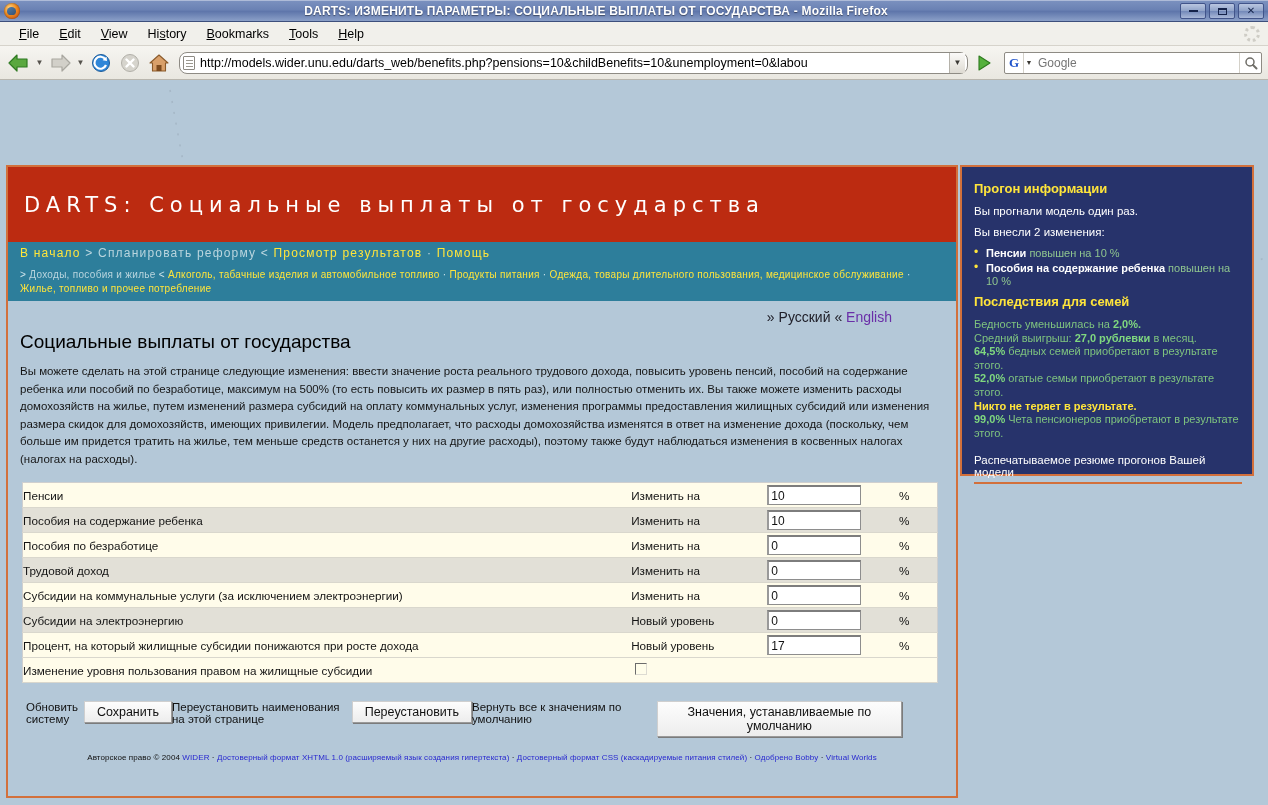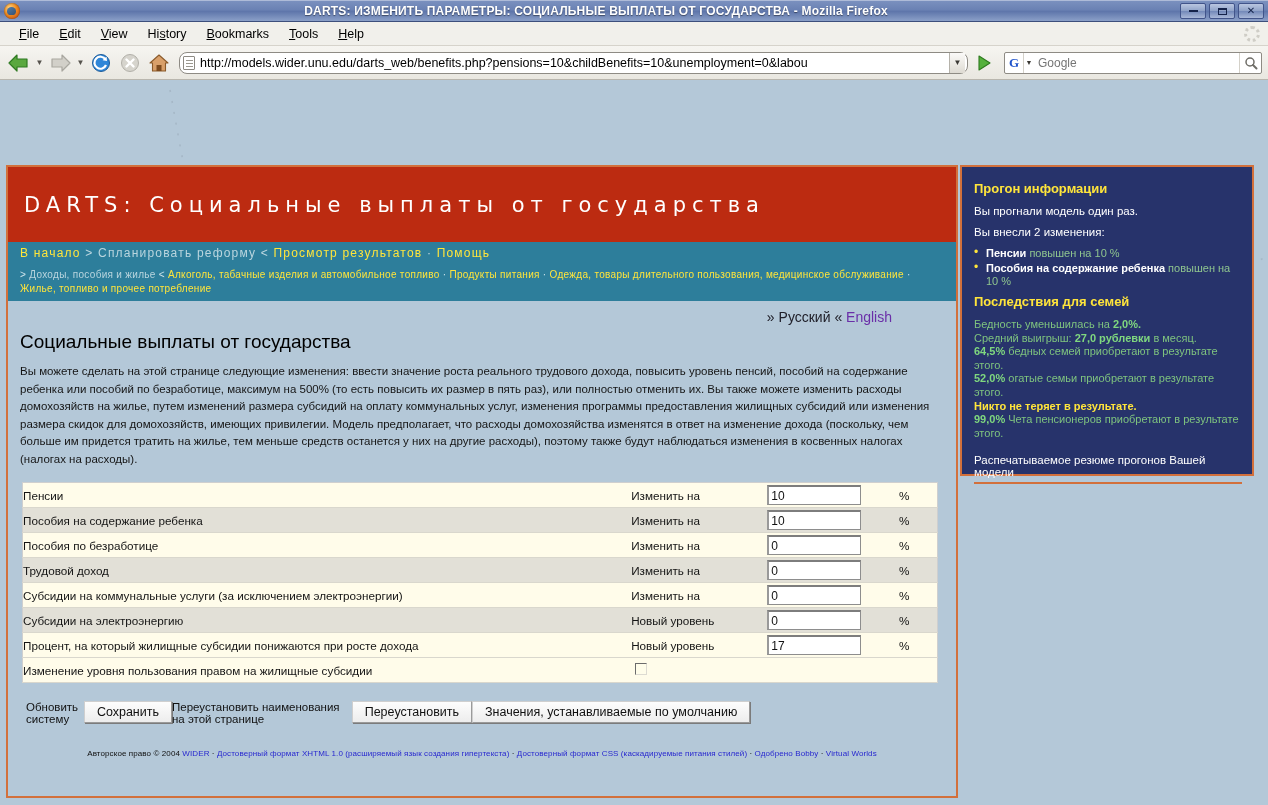--- a/index.html
+++ b/index.html
@@ -539,6 +539,7 @@
             <button class="btn">Переустановить</button>
           </div>
           <div class="btncol" id="btncol-3">
+            <div class="caption">Вернуть все к значениям по умолчанию</div>
             <button class="btn">Значения, устанавливаемые по умолчанию</button>
           </div>
         </div>

